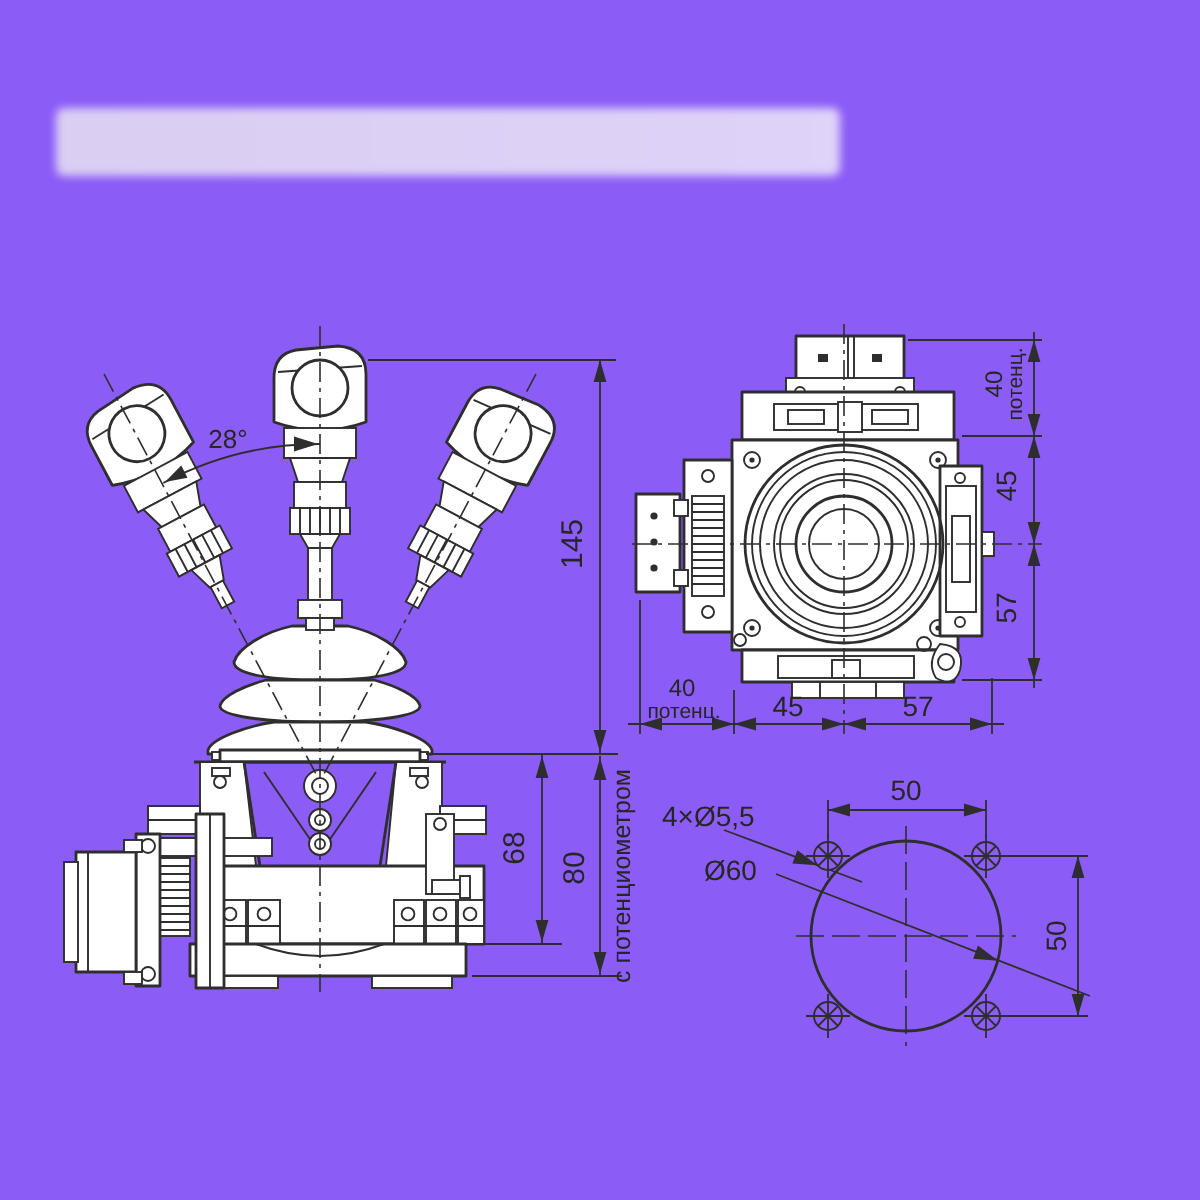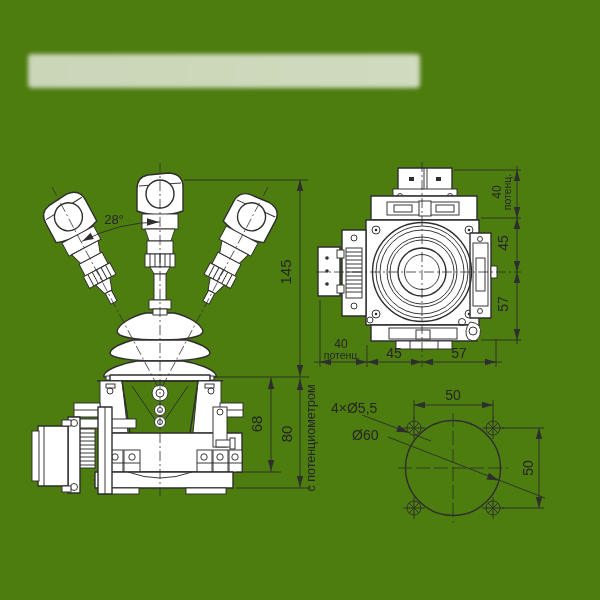--- a/index.html
+++ b/index.html
@@ -9,7 +9,7 @@
     font-family:"Liberation Sans", sans-serif;
     position:relative;overflow:hidden;
   }
-  .stage{position:absolute;inset:0;background:#4d7c0f;}
+  .stage{position:absolute;inset:0;background:#8b5cf6;}
   .watermark{
     position:absolute;left:28px;top:54px;width:392px;height:34px;
     background:linear-gradient(90deg,#f5f4f2 0%,#f8f7f5 45%,#faf9f8 80%,#fcfbfa 100%);

